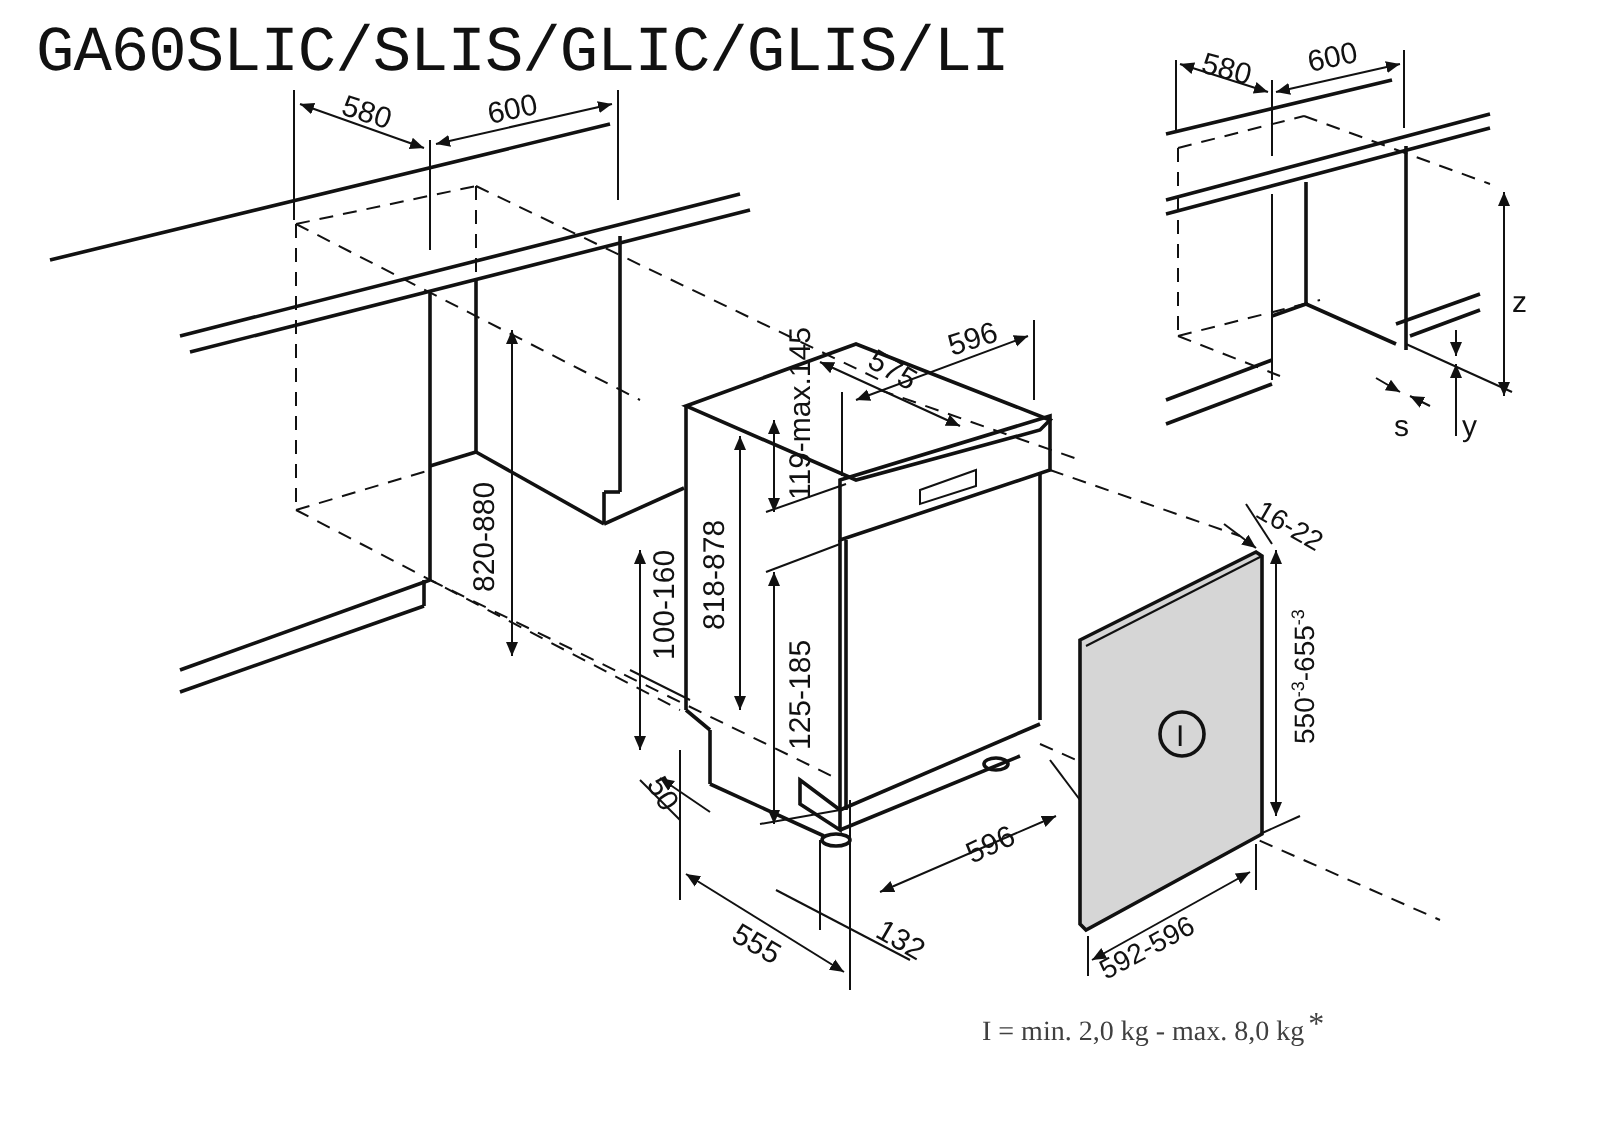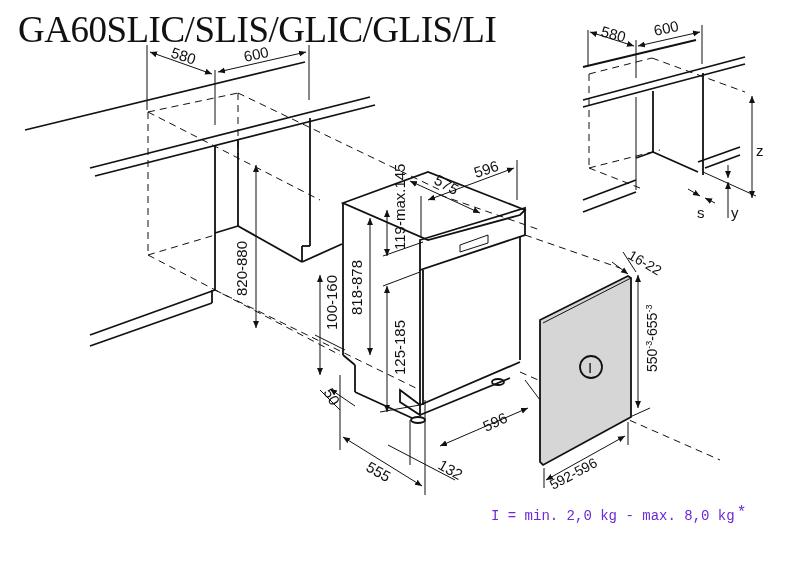--- a/index.html
+++ b/index.html
@@ -4,7 +4,7 @@
 <style>
   html, body { margin: 0; padding: 0; background: #ffffff; }
   body { width: 800px; height: 561px; position: relative; overflow: hidden; font-family: "Liberation Sans", sans-serif; }
-  #title { position: absolute; left: 18px; top: 8px; font-size: 37px; color: #111; letter-spacing: -0.5px; font-family: Liberation Serif, serif; }
+  #title { position: absolute; left: 18px; top: 8px; font-size: 32px; color: #111; letter-spacing: -0.5px; font-family: Liberation Mono, monospace; }
   #footnote { position: absolute; left: 491px; top: 507px; font-size: 14px; color: #6d28d9; font-family: Liberation Mono, monospace; }
   #footnote .star { font-size: 16px; position: relative; top: -3px; margin-left: 2px; }
   svg { position: absolute; left: 0; top: 0; }

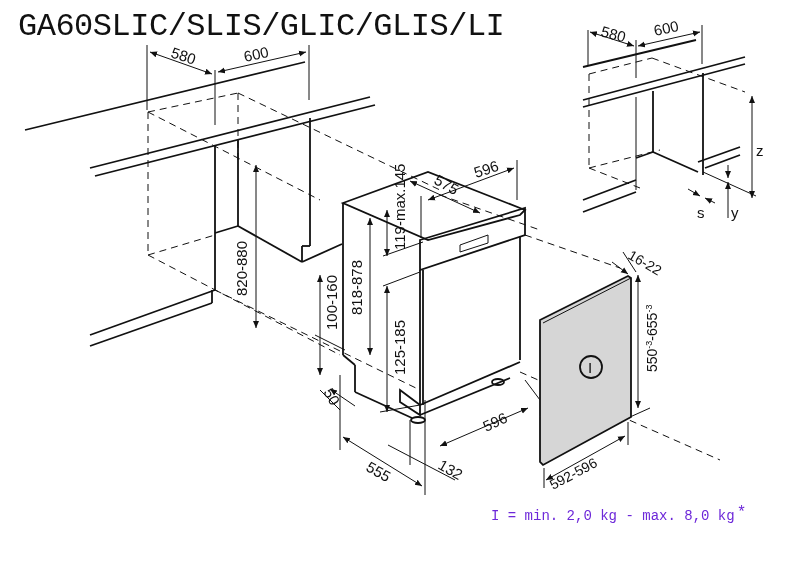--- a/index.html
+++ b/index.html
@@ -5,7 +5,7 @@
   html, body { margin: 0; padding: 0; background: #ffffff; }
   body { width: 800px; height: 561px; position: relative; overflow: hidden; font-family: "Liberation Sans", sans-serif; }
   #title { position: absolute; left: 18px; top: 8px; font-size: 32px; color: #111; letter-spacing: -0.5px; font-family: Liberation Mono, monospace; }
-  #footnote { position: absolute; left: 491px; top: 507px; font-size: 14px; color: #6d28d9; font-family: Liberation Mono, monospace; }
+  #footnote { position: absolute; left: 491px; top: 507px; font-size: 14px; color: #404040; font-family: Liberation Serif, serif; }
   #footnote .star { font-size: 16px; position: relative; top: -3px; margin-left: 2px; }
   svg { position: absolute; left: 0; top: 0; }
   .s { stroke: #111; stroke-width: 1.8; fill: none; }

